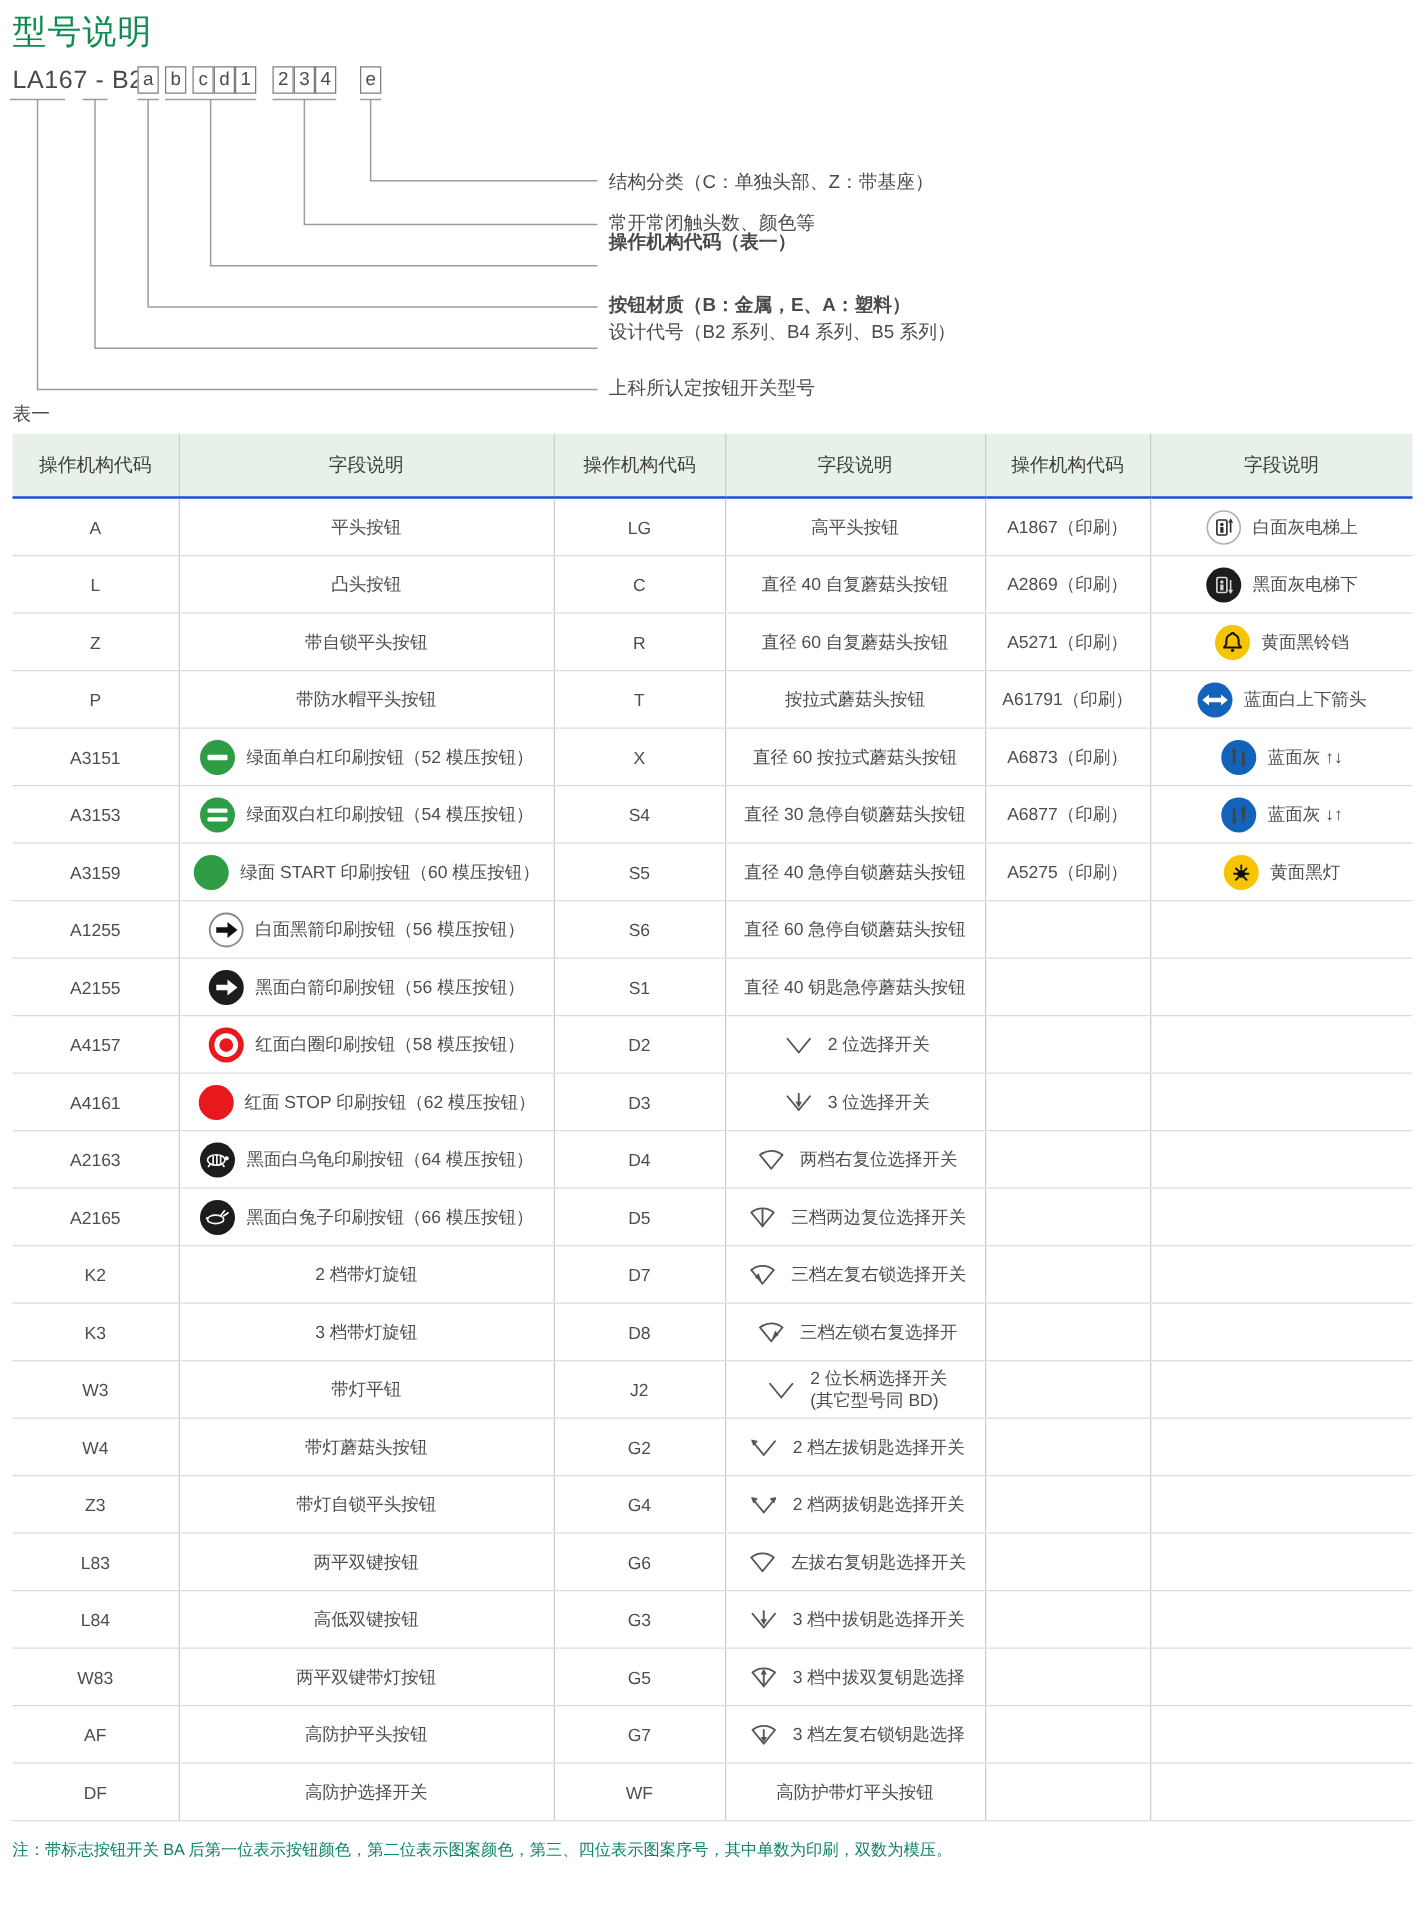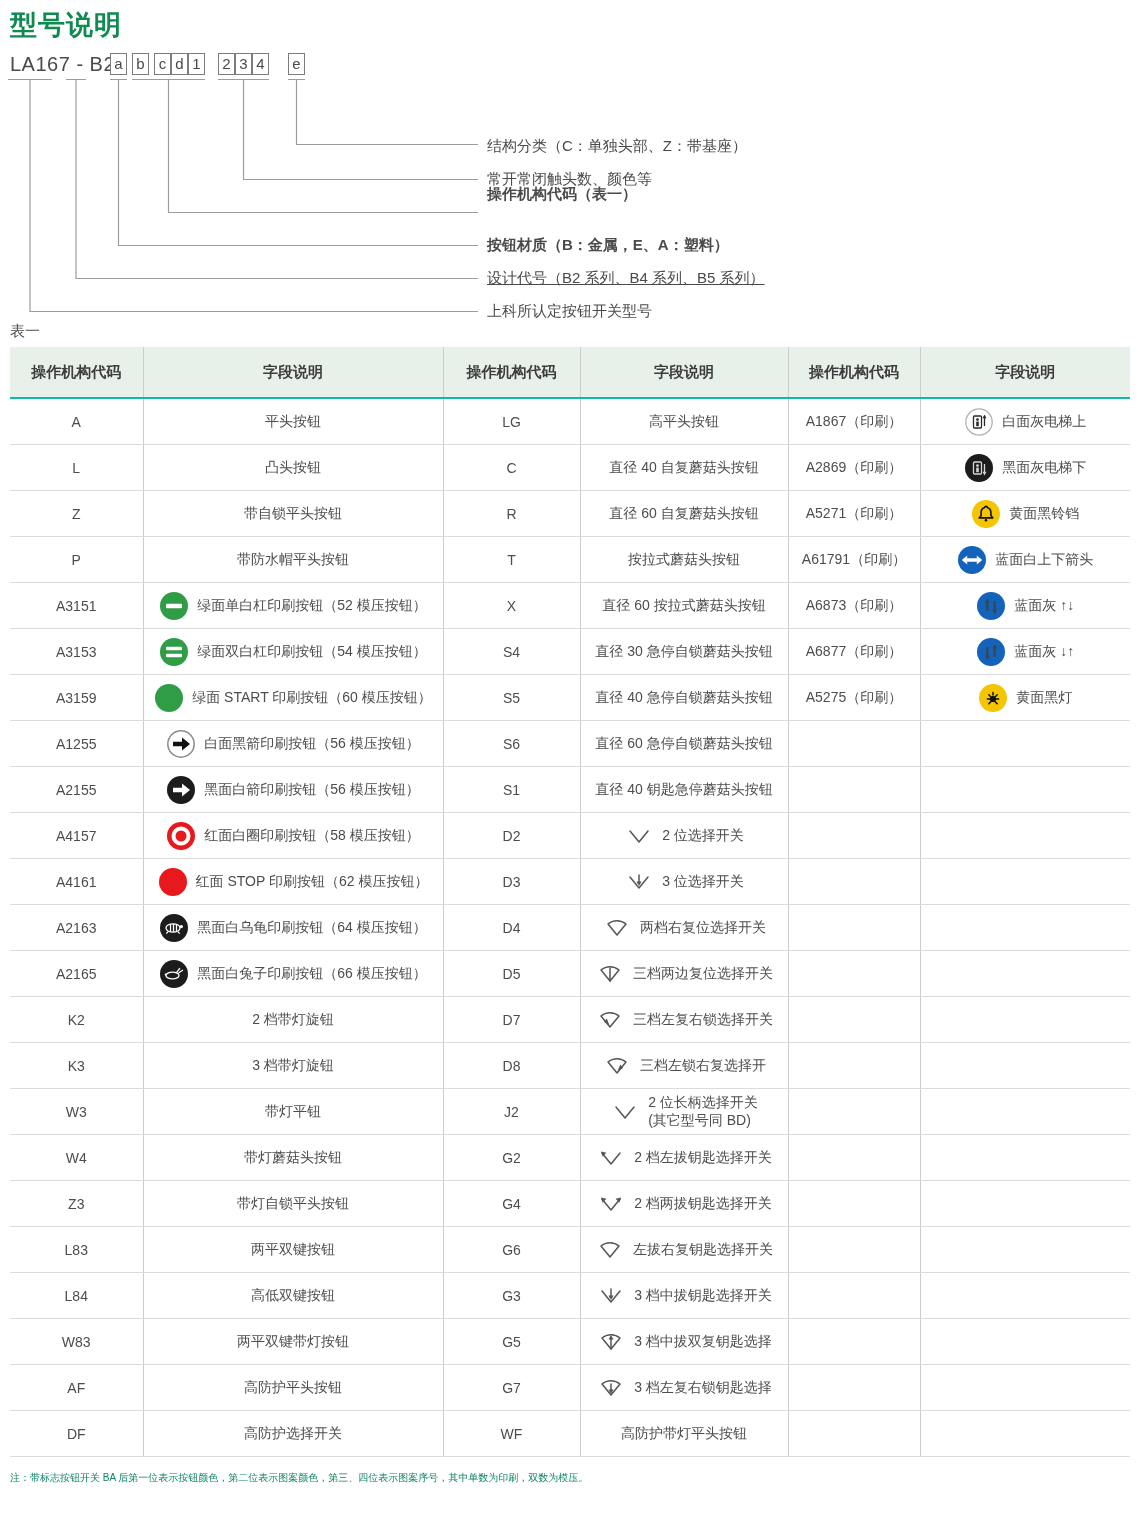--- a/index.html
+++ b/index.html
@@ -4,7 +4,7 @@
 <style>
   html,body{margin:0;padding:0;background:#fff;}
   body{width:1140px;font-family:"Liberation Sans","DejaVu Sans",sans-serif;color:#4d4d4d;}
-  h1.title{margin:8px 0 0 10px;font-size:27px;line-height:34px;font-weight:bold;color:#0f8a50;letter-spacing:1px;}
+  h1.title{margin:8px 0 0 10px;font-size:27px;line-height:34px;font-weight:normal;color:#0f8a50;letter-spacing:1px;}
   .diagram{position:relative;height:272px;margin-top:8px;}
   .diagram svg.lines{position:absolute;left:0;top:0;}
   .model-prefix{position:absolute;left:10px;top:3px;height:23px;line-height:23px;font-size:20px;color:#4a4a4a;letter-spacing:.5px;}

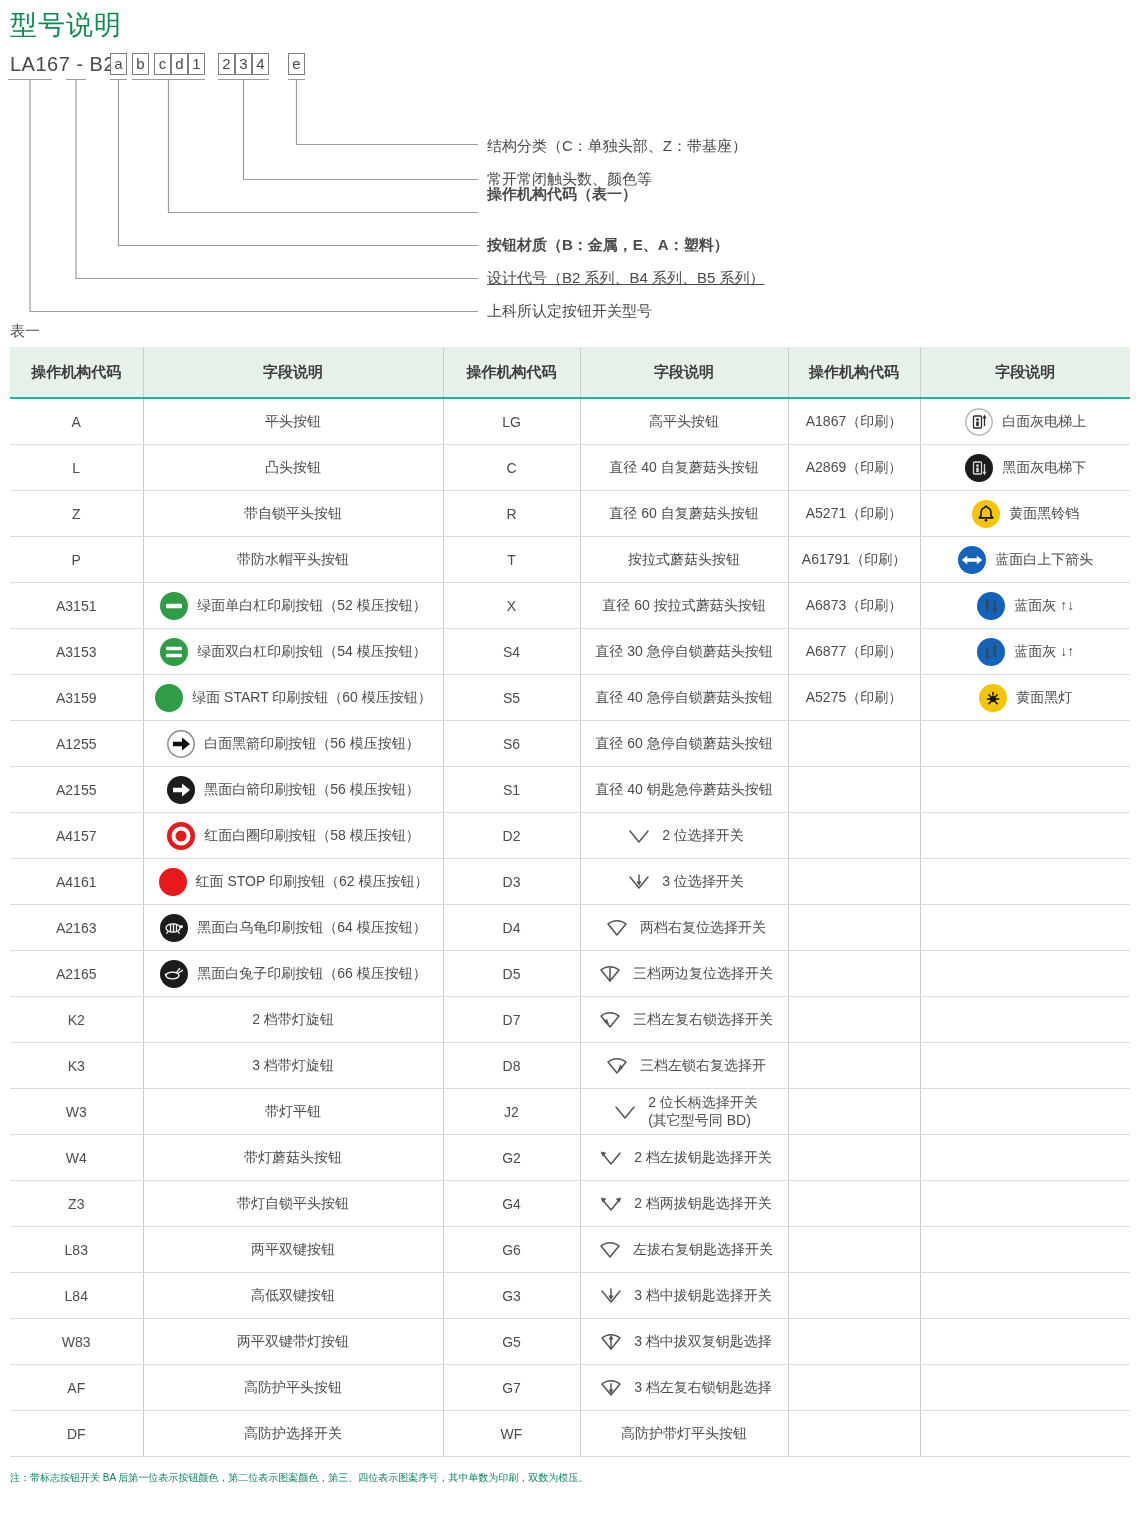--- a/index.html
+++ b/index.html
@@ -46,7 +46,7 @@
       <div class="callout" style="top: 129px;">常开常闭触头数、颜色等</div>
       <div class="callout" style="top: 144px; font-weight: bold;">操作机构代码（表一）</div>
       <div class="callout" style="top: 195px; font-weight: bold;">按钮材质（B：金属，E、A：塑料）</div>
-      <div class="callout" style="top: 228px; text-decoration: underline;">设计代号（B2 系列、B4 系列、B5 系列）</div>
+      <div class="callout" style="top: 216px;">设计代号（B2 系列、B4 系列、B5 系列）</div>
       <div class="callout" style="top: 261px;">上科所认定按钮开关型号</div>
     </div>
 </div>

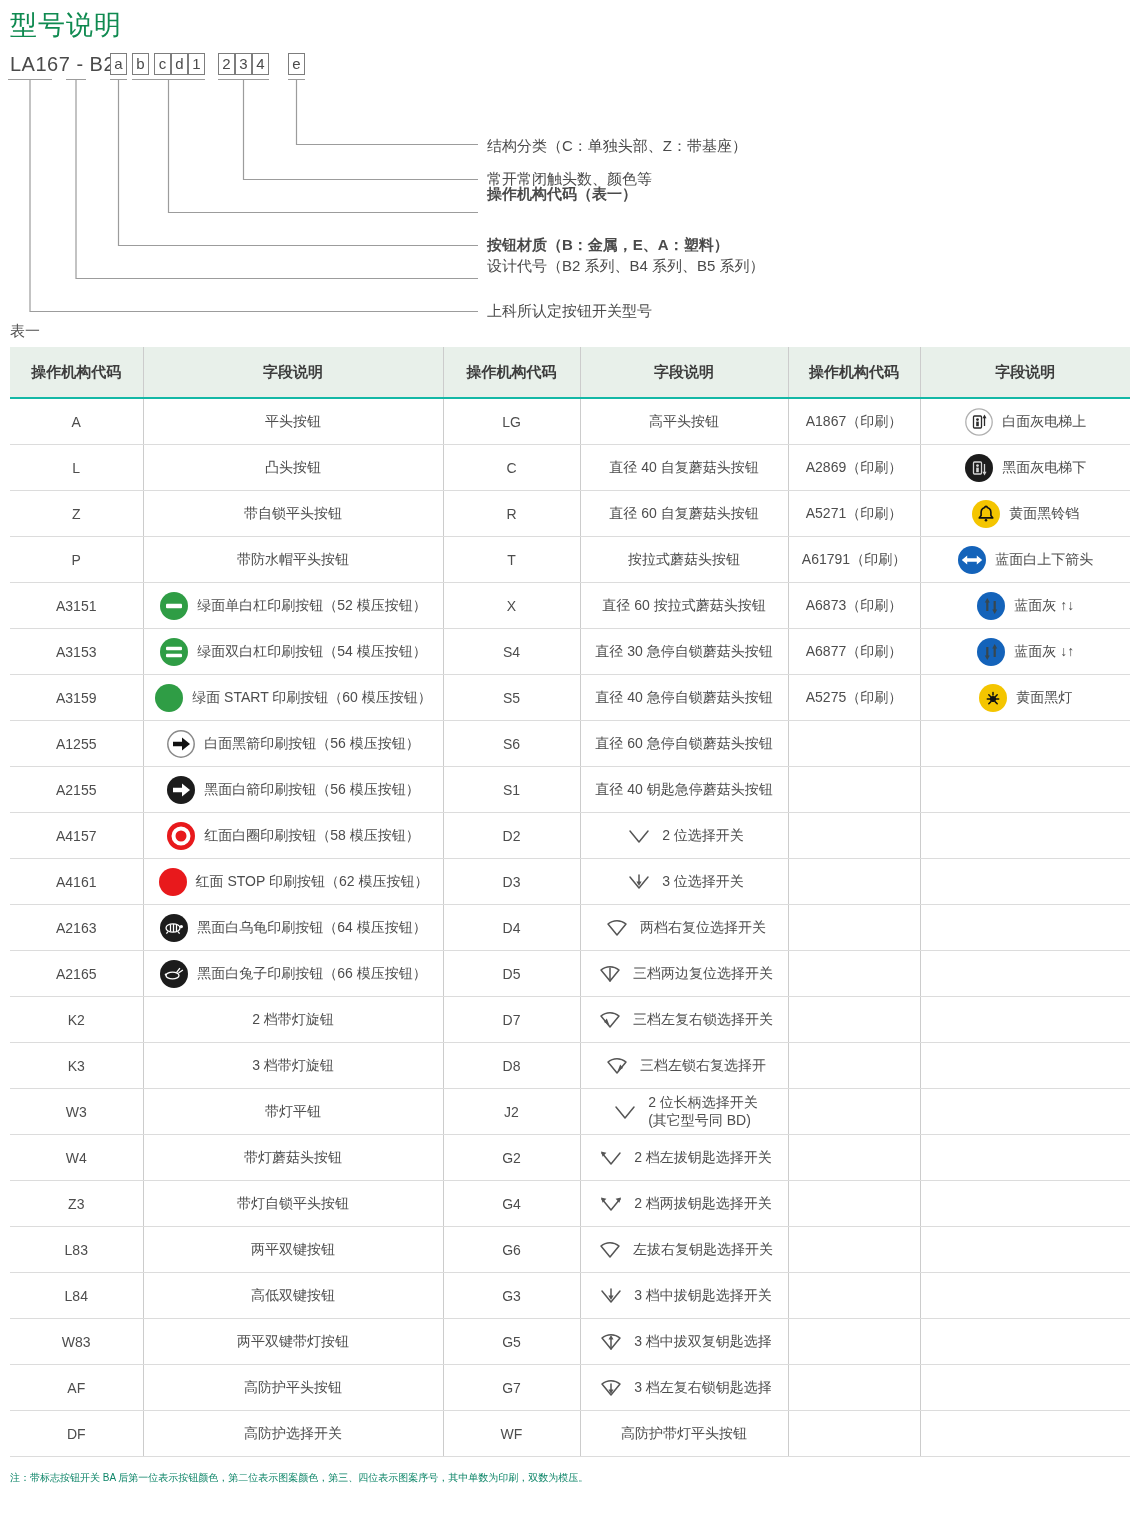--- a/index.html
+++ b/index.html
@@ -12,7 +12,7 @@
   .callout{position:absolute;left:487px;transform:translateY(-50%);font-size:15px;color:#4a4a4a;white-space:nowrap;line-height:20px;}
   .table-label{width:1120px;margin:0 10px 6px;font-size:15px;color:#4d4d4d;}
   table.t{border-collapse:collapse;table-layout:fixed;width:1120px;margin-left:10px;}
-  table.t thead th{background:#e8f0ea;height:48px;font-size:15px;font-weight:bold;color:#3d3d3d;border-bottom:2px solid #14b8a6;}
+  table.t thead th{background:#e8f0ea;height:48px;font-size:15px;font-weight:normal;color:#3d3d3d;border-bottom:2px solid #1d4ed8;}
   table.t th:not(:first-child),table.t td:not(:first-child){border-left:1px solid #cccccc;}
   table.t tbody td{height:45px;border-bottom:1px solid #dcdcdc;font-size:14px;color:#4d4d4d;text-align:center;vertical-align:middle;padding:0 4px;overflow:hidden;}
   .desc-flex{display:flex;align-items:center;justify-content:center;gap:8px;}

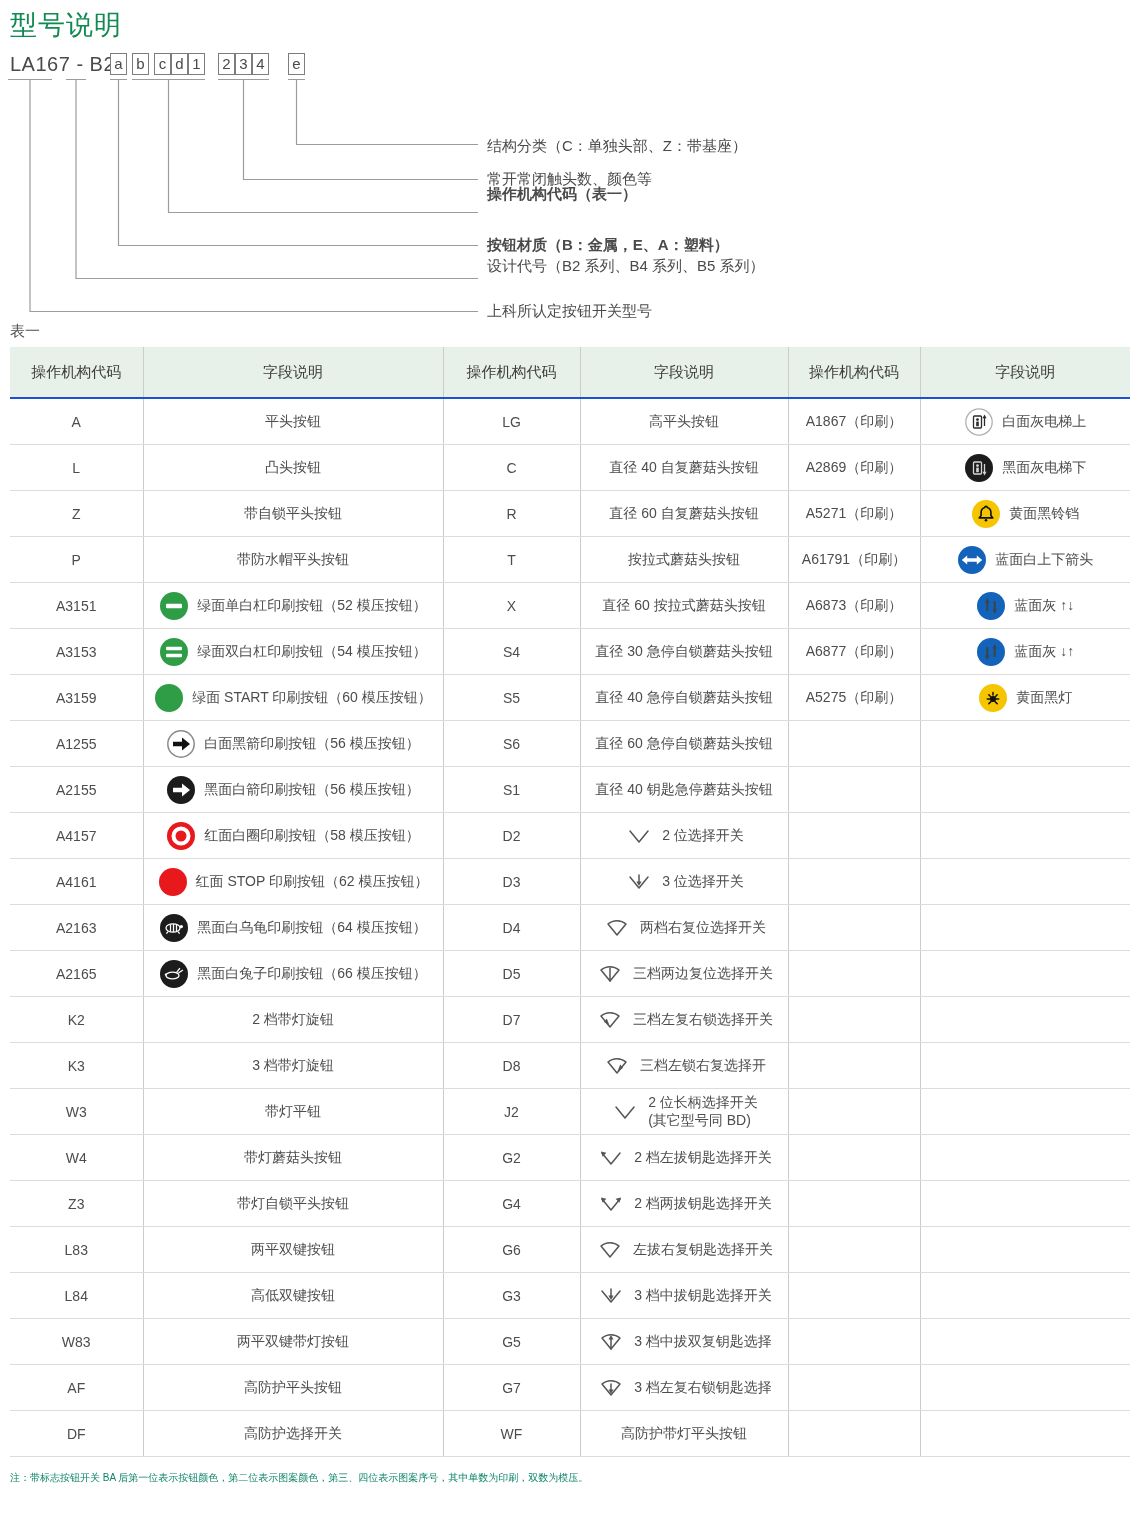--- a/index.html
+++ b/index.html
@@ -18,7 +18,7 @@
   .desc-flex{display:flex;align-items:center;justify-content:center;gap:8px;}
   .desc-flex svg{flex-shrink:0;}
   .desc-text{white-space:pre-line;text-align:left;}
-  .note{margin:14px 10px 12px;font-size:10px;color:#0d8568;}
+  .note{margin:14px 10px 12px;font-size:13px;color:#0d8568;}
 </style>
 </head>
 <body>

